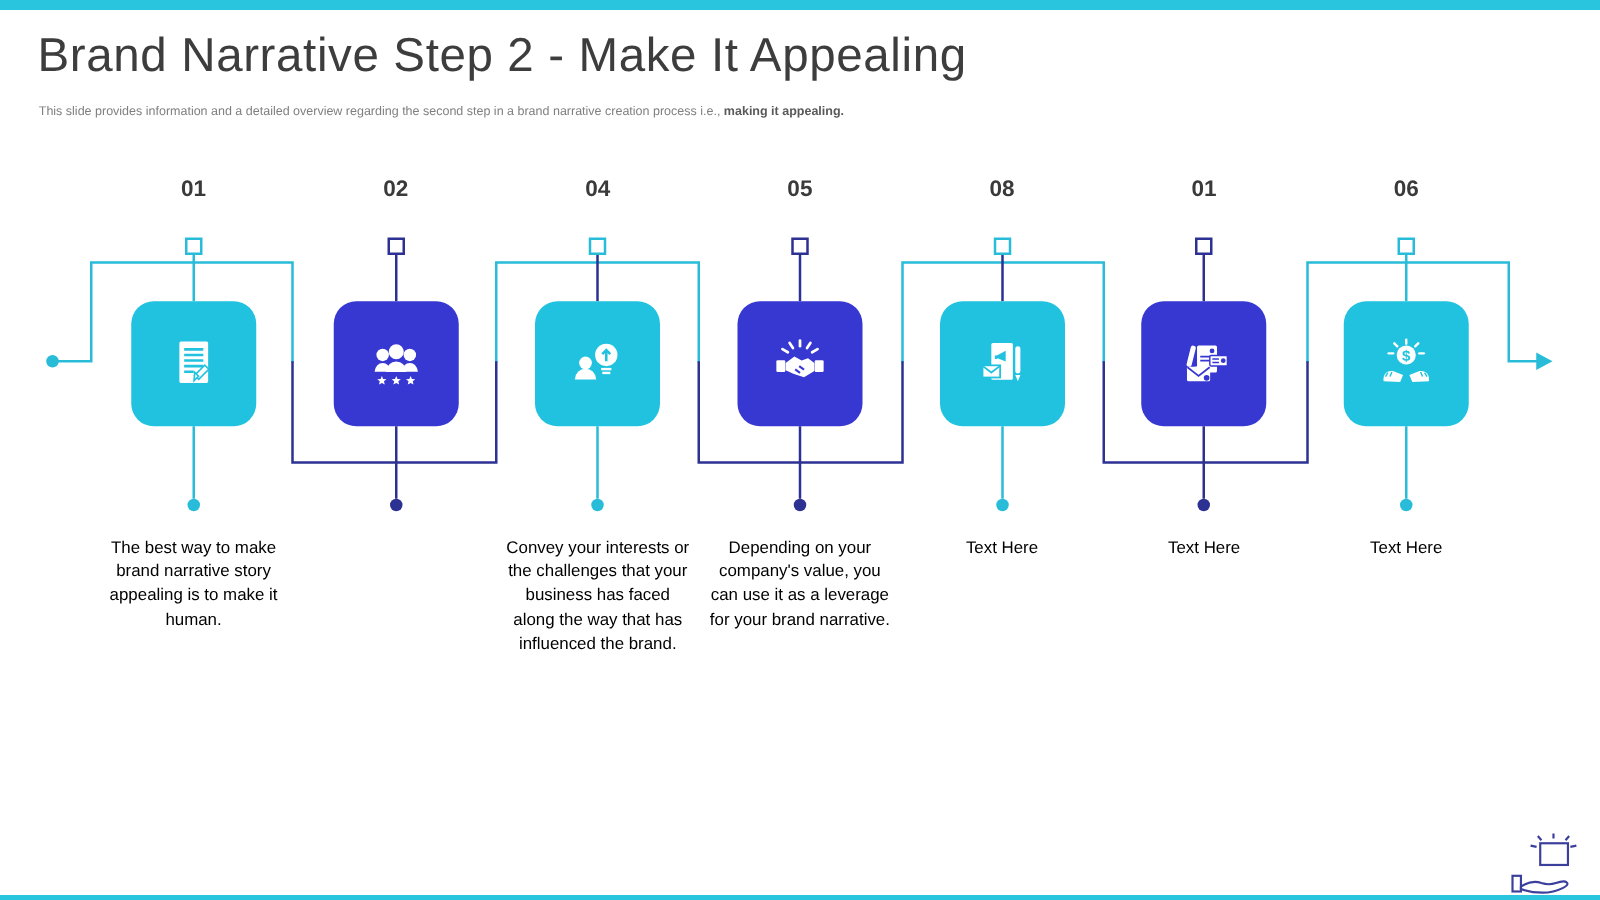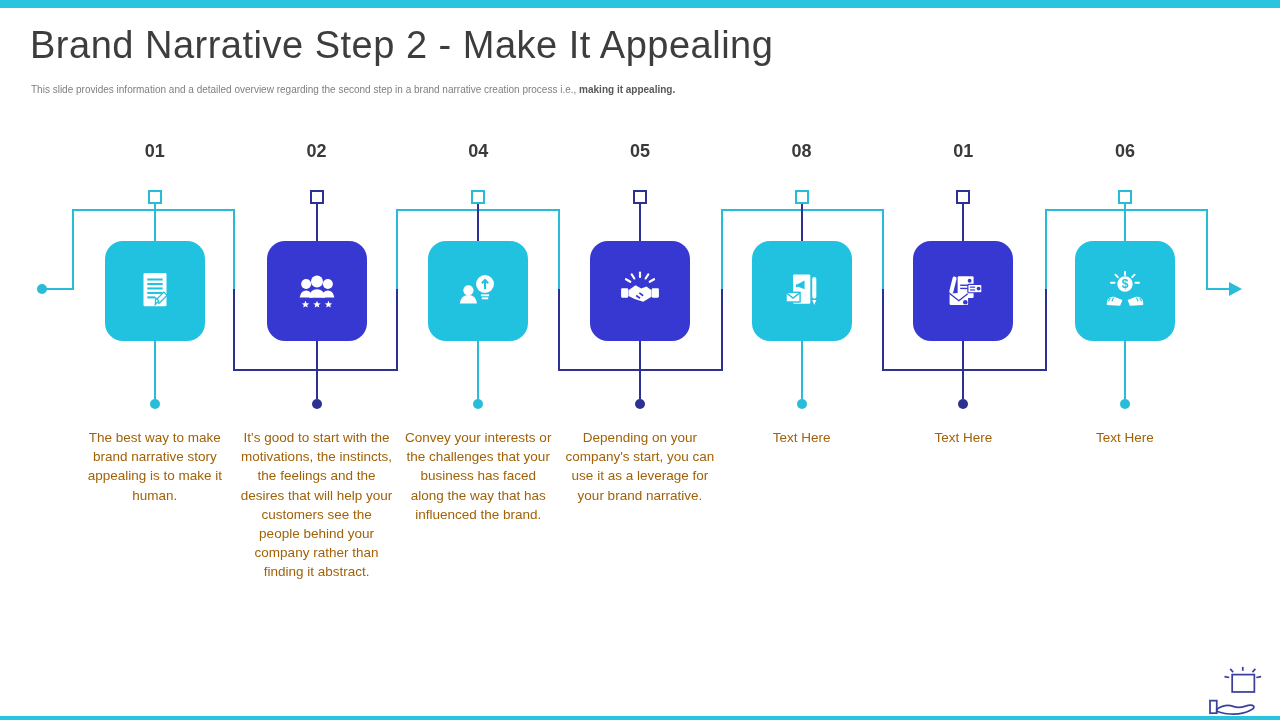--- a/index.html
+++ b/index.html
@@ -20,7 +20,7 @@
   .icon-tile{width:100px;height:100px;border-radius:18px;display:flex;align-items:center;justify-content:center;}
   .stem-bottom{width:2px;height:58px;}
   .dot{width:10px;height:10px;border-radius:50%;}
-  .step-text{margin-top:19px;width:152px;font-size:13.5px;line-height:19.2px;color:#a16207;text-align:center;}
+  .step-text{margin-top:19px;width:152px;font-size:13.5px;line-height:19.2px;color:#000000;text-align:center;}
   .footer-logo{position:absolute;right:12px;bottom:2px;}
 </style>
 </head>

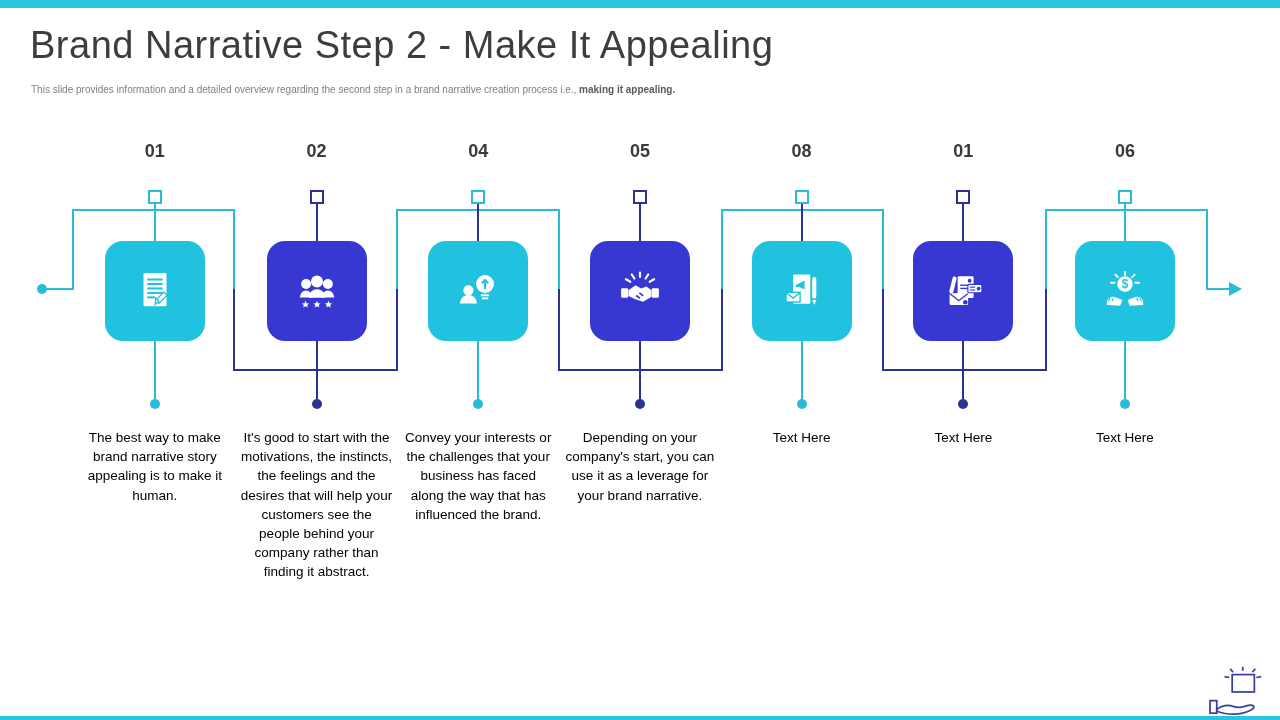--- a/index.html
+++ b/index.html
@@ -90,7 +90,6 @@
     </div>
     <div class="stem-bottom" style="background:#2d3192"></div>
     <div class="dot" style="background:#2d3192"></div>
-    <div class="step-text">It's good to start with the motivations, the instincts, the feelings and the desires that will help your customers see the people behind your company rather than finding it abstract.</div>
       </div>
       <div class="step-col">
     <div class="step-number">04</div>

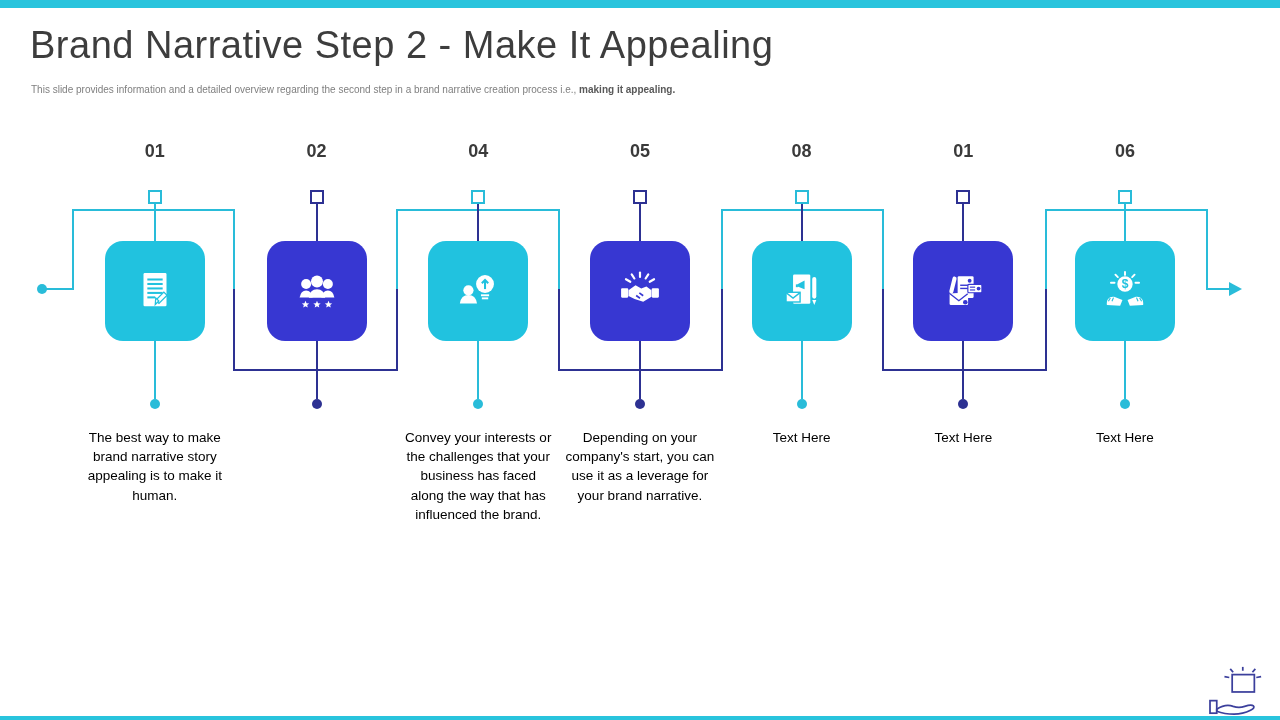--- a/index.html
+++ b/index.html
@@ -140,7 +140,7 @@
     </div>
     <div class="stem-bottom" style="background:#2d3192"></div>
     <div class="dot" style="background:#2d3192"></div>
-    <div class="step-text">Depending on your company's start, you can use it as a leverage for your brand narrative.</div>
+    <div class="step-text">Depending on your company's value, you can use it as a leverage for your brand narrative.</div>
       </div>
       <div class="step-col">
     <div class="step-number">08</div>

